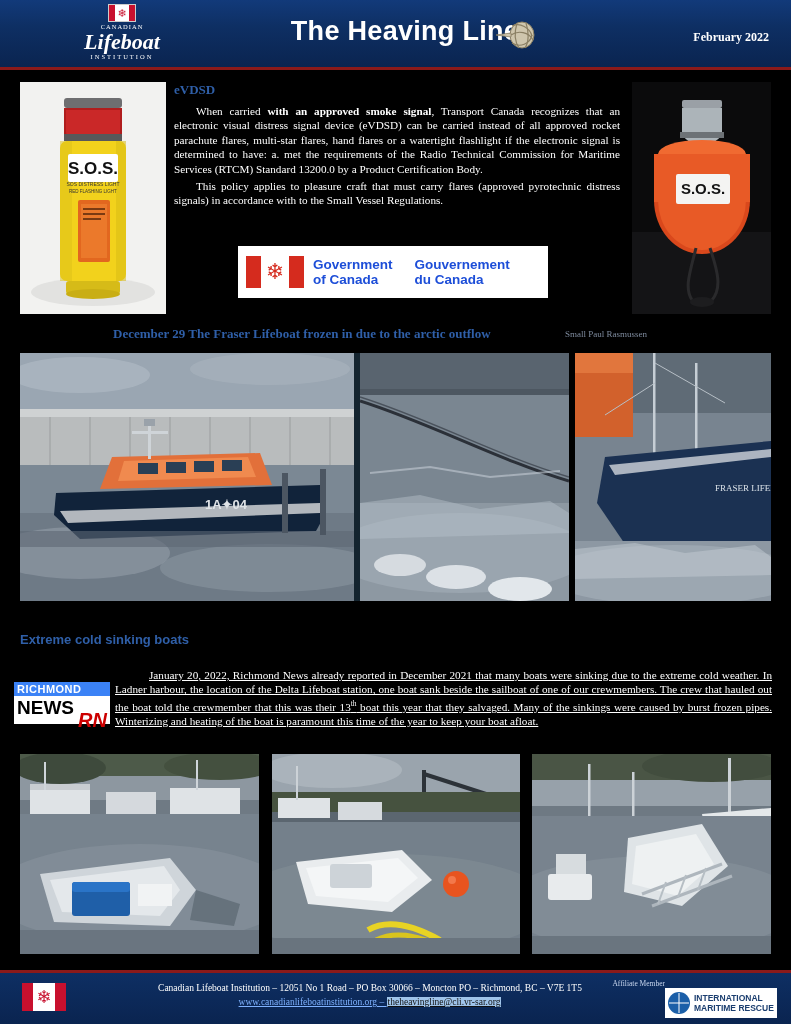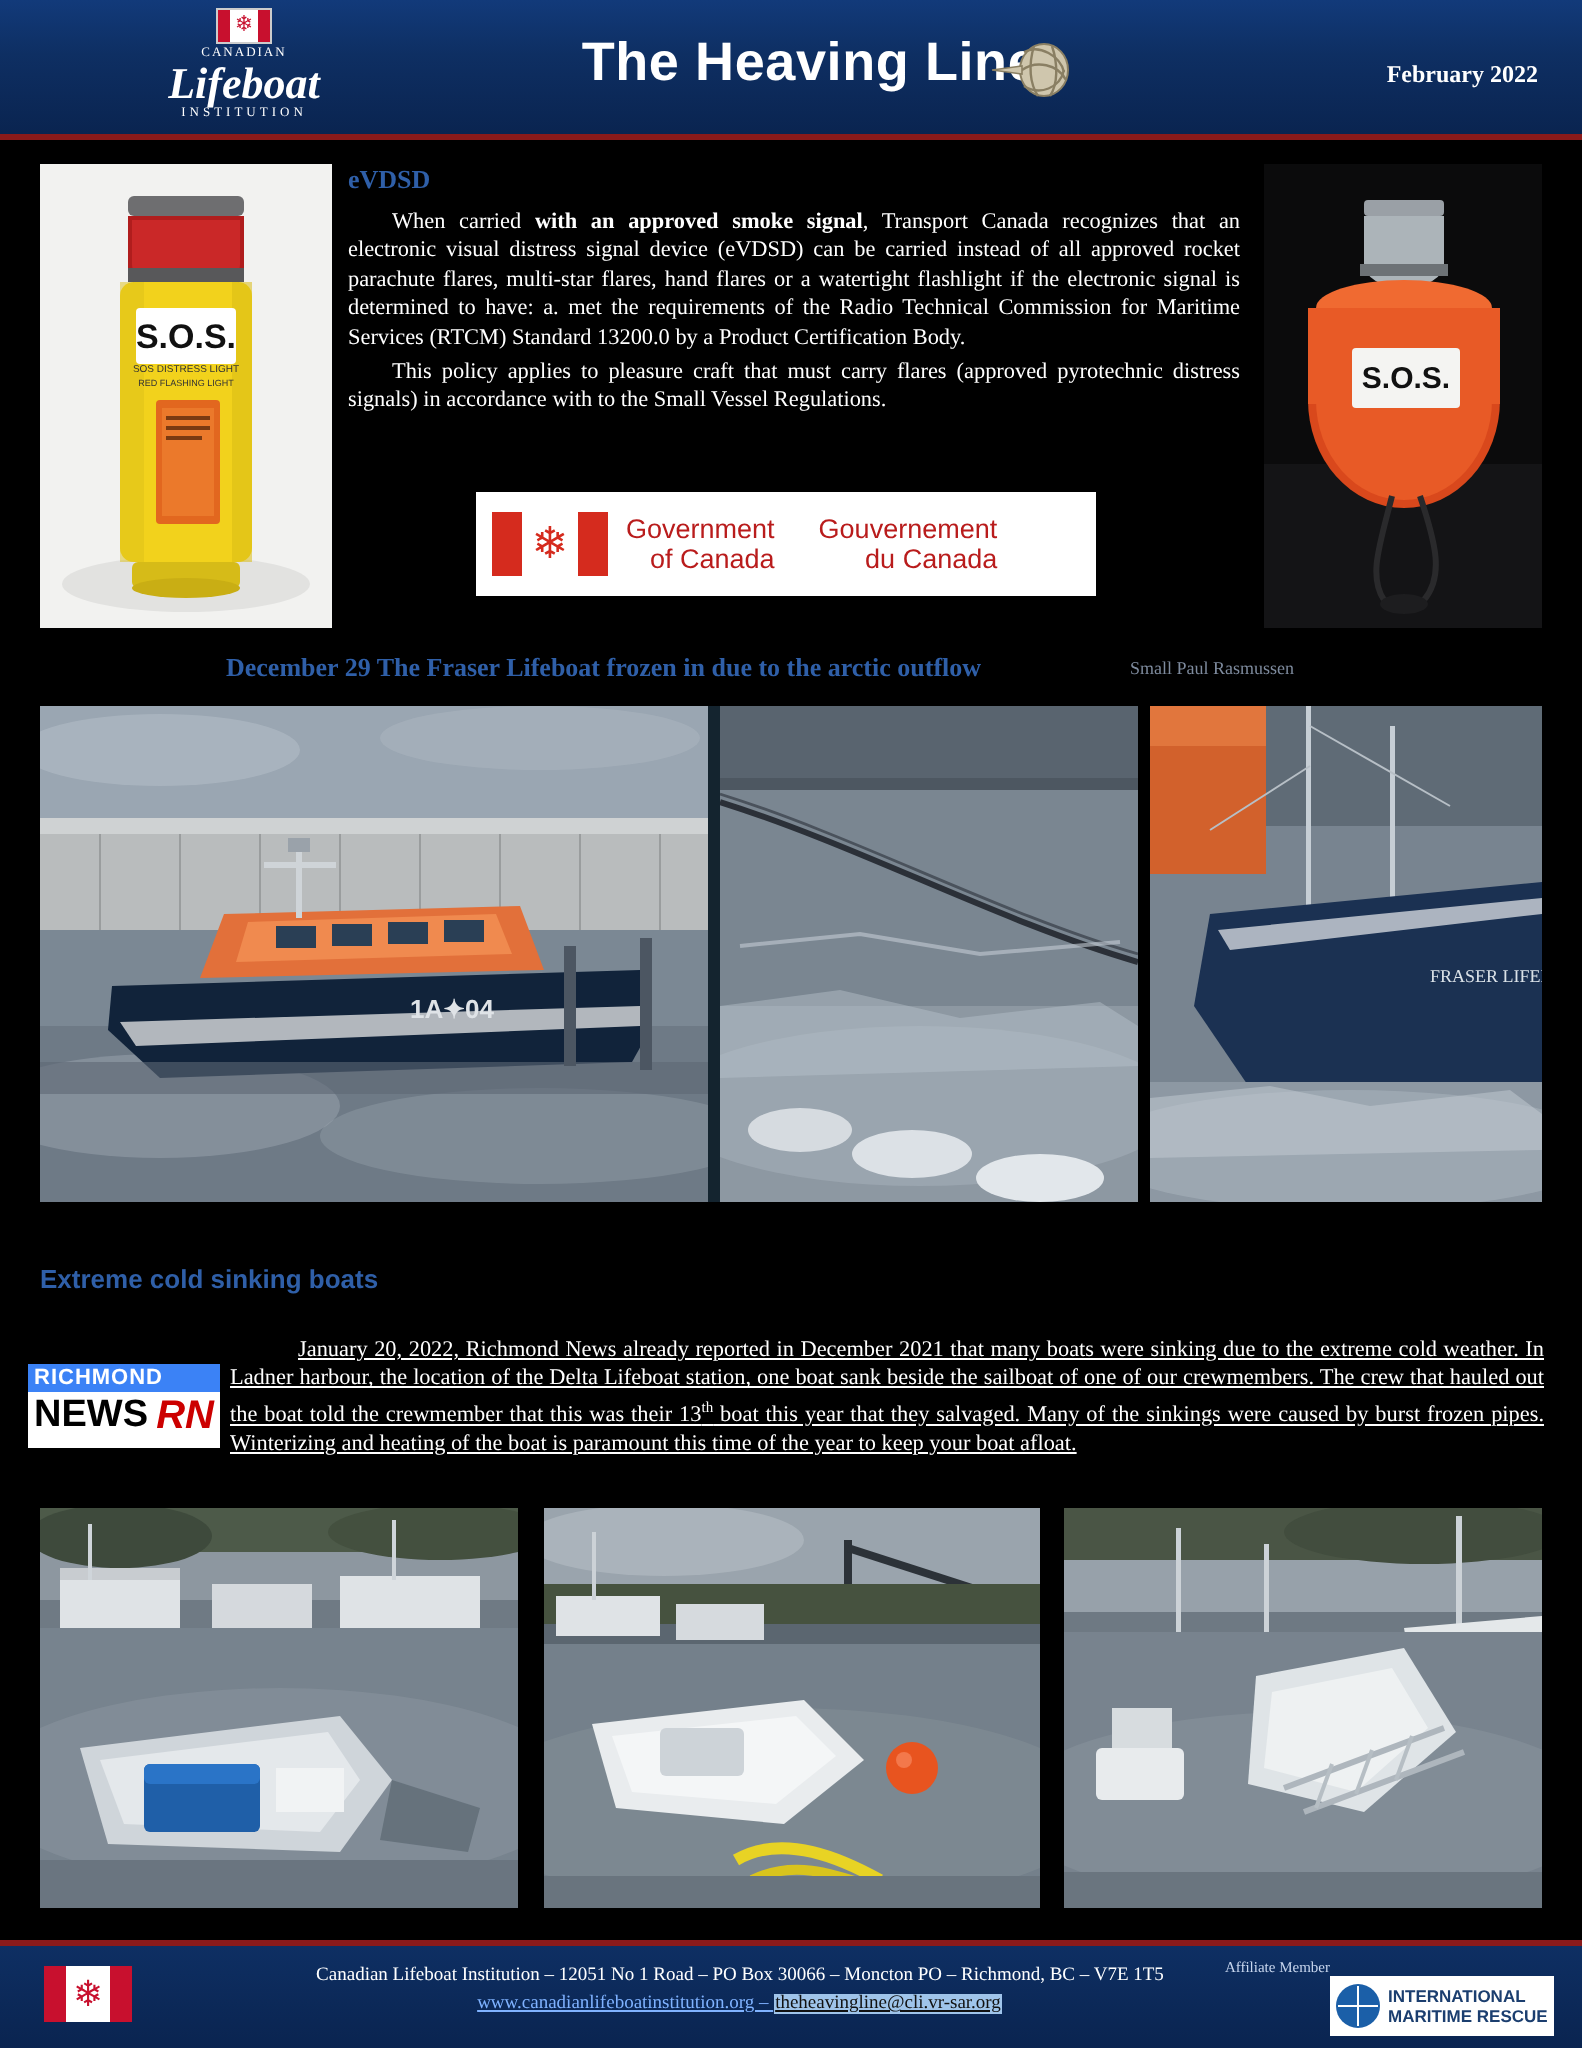--- a/index.html
+++ b/index.html
@@ -188,11 +188,10 @@
   .goc-txt {
     font-family: "Liberation Sans", sans-serif;
     font-size: 13.5px;
-    font-weight: normal;
-    color: #b91c1c;
+    font-weight: bold;
+    color: #1d4ed8;
     line-height: 15px;
     margin-right: 22px;
-    text-align: right;
   }
 
   

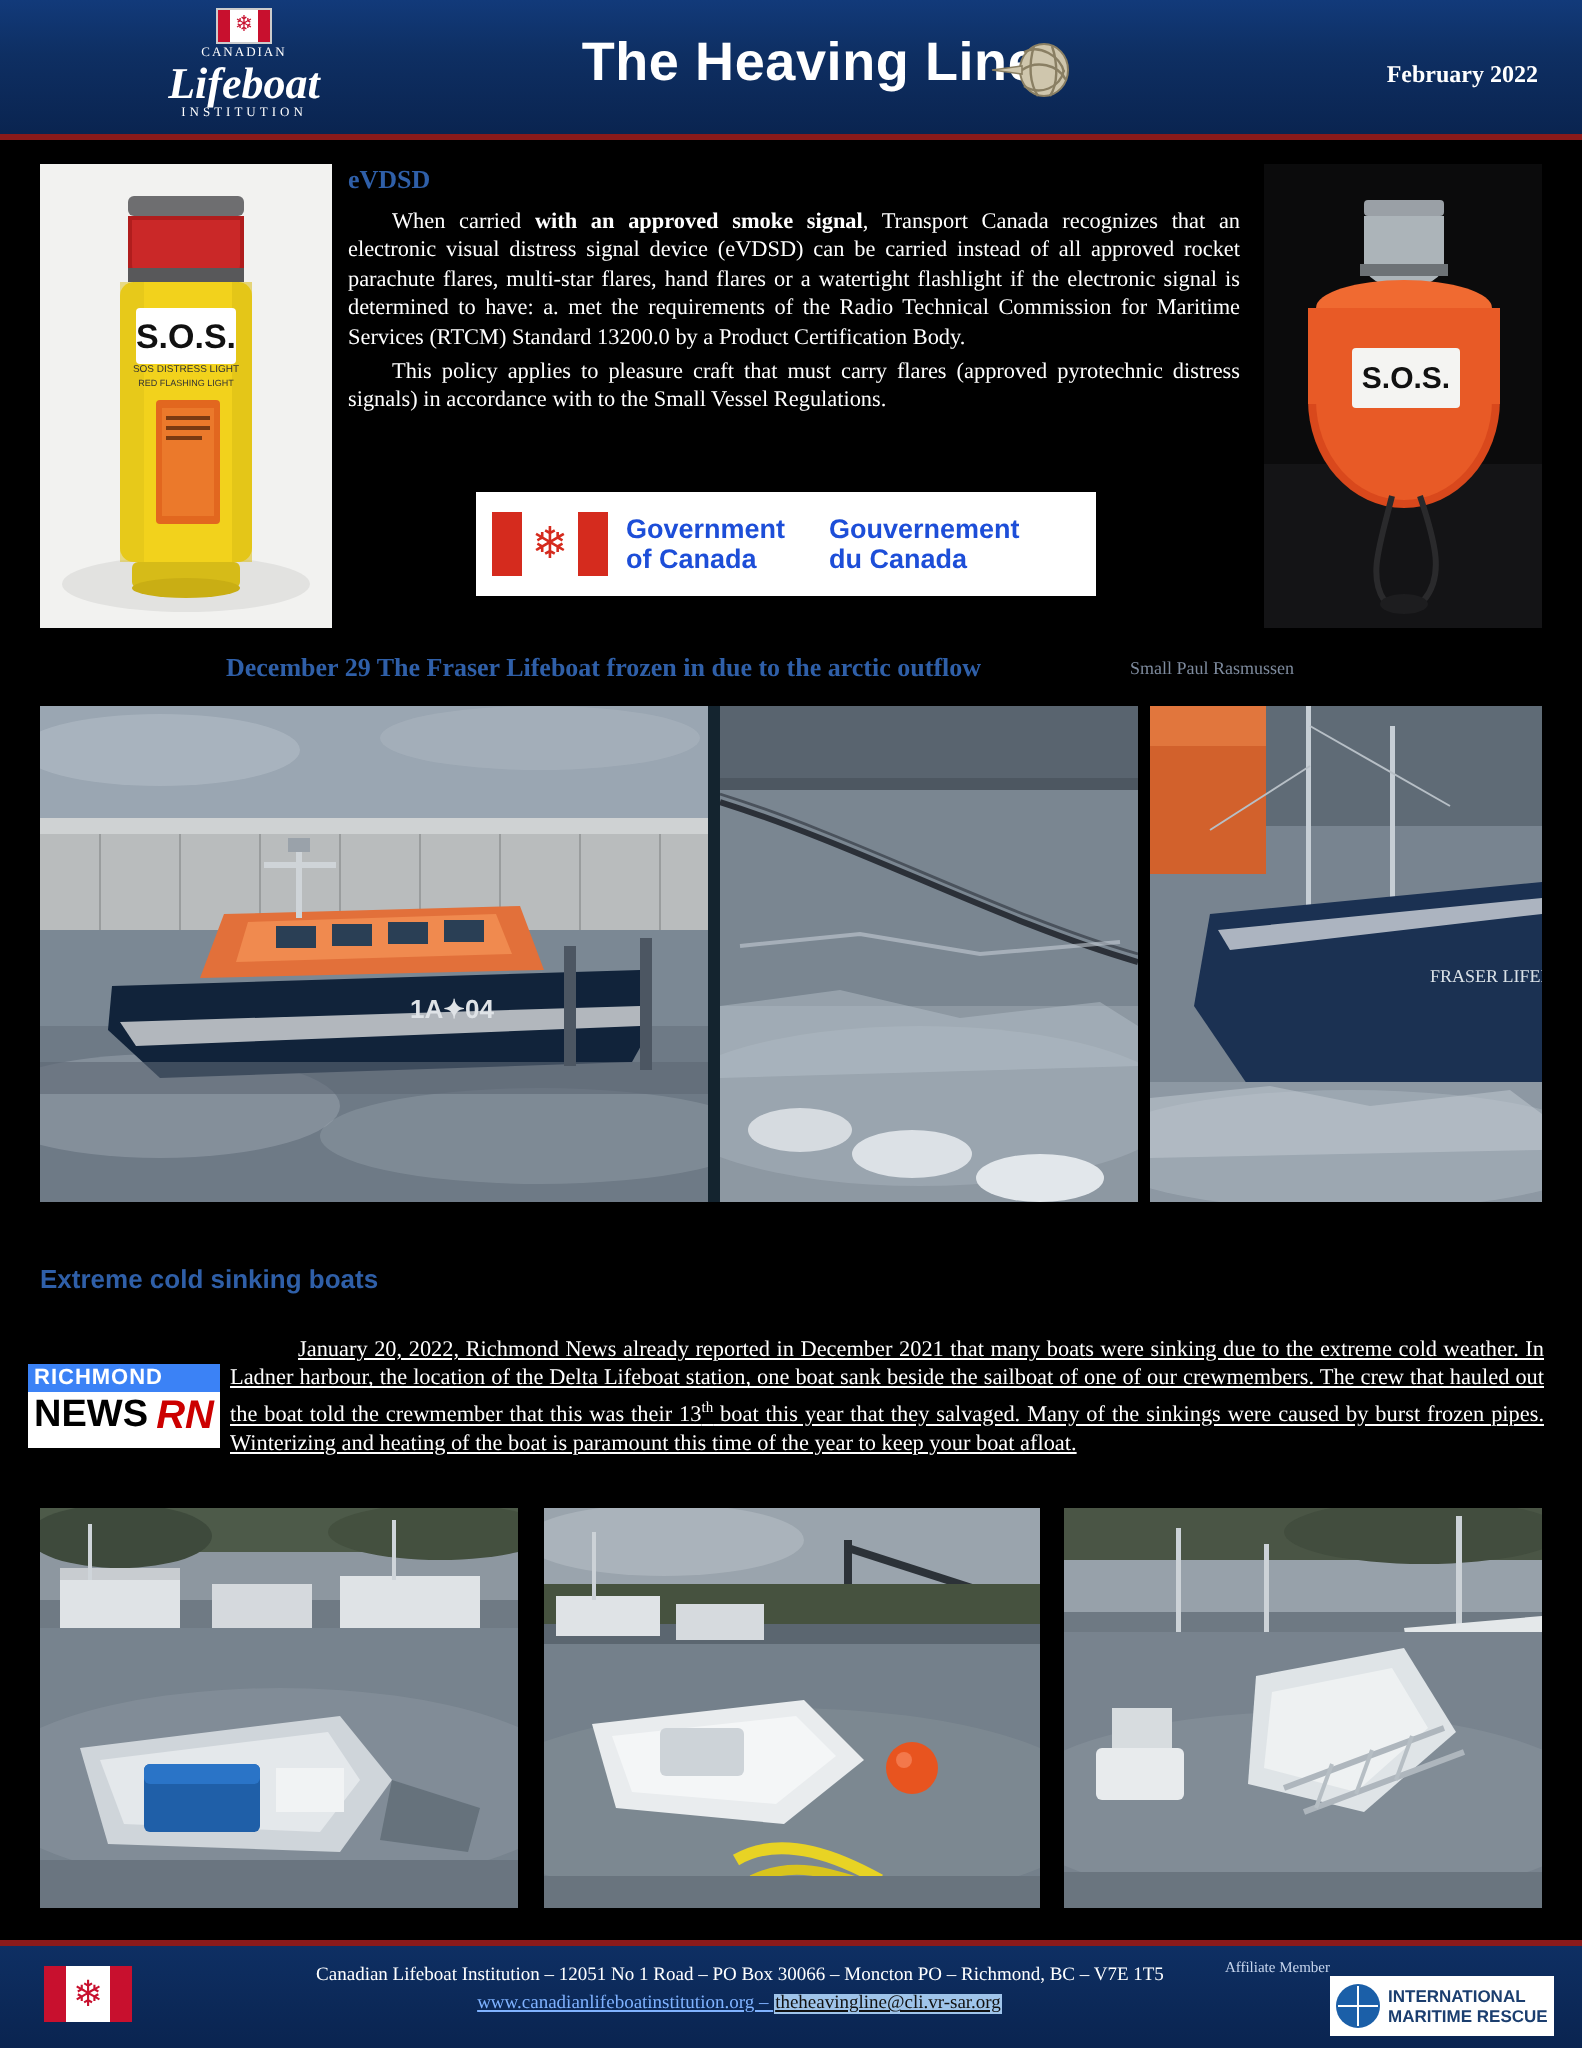--- a/index.html
+++ b/index.html
@@ -250,7 +250,7 @@
   }
   .rn-logo .rn-mark {
     position: absolute;
-    right: 3px; top: 0px;
+    right: 3px; top: 12px;
     color: #cc0000;
     font-size: 20px;
     font-weight: bold;

